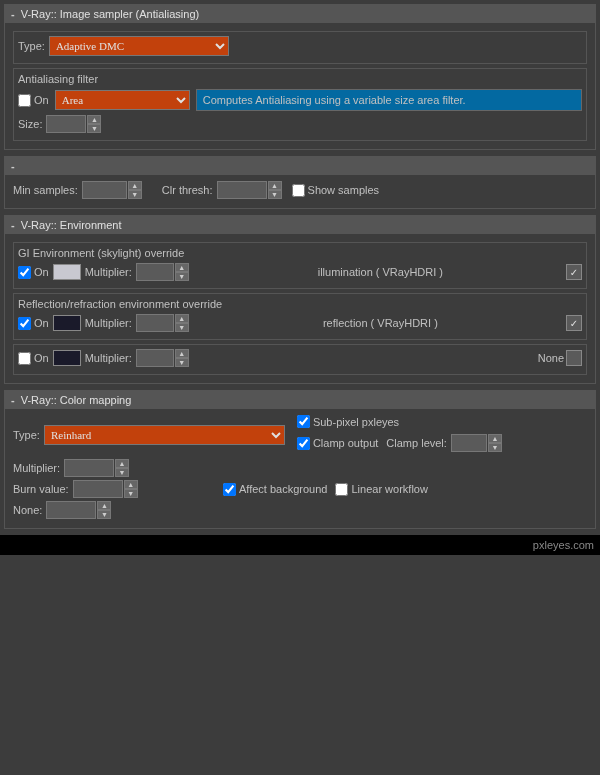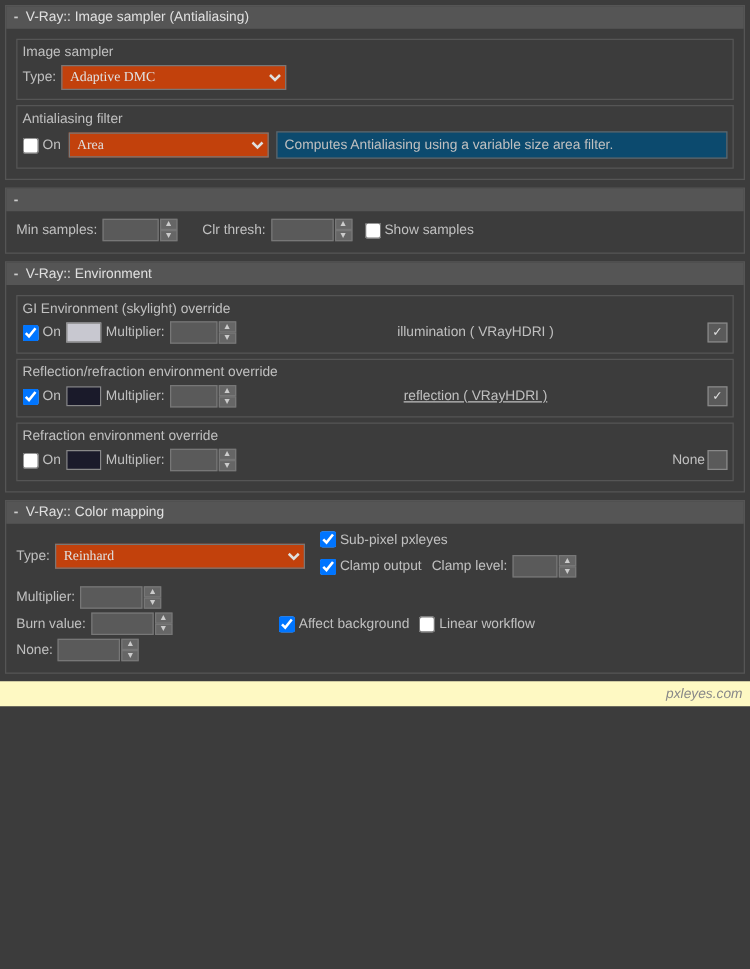--- a/index.html
+++ b/index.html
@@ -158,7 +158,6 @@
   </div>
   <div style="padding: 4px;">
     <div class="section">
-      <div class="section-title">Image sampler</div>
       <div class="row">
         <span class="label">Type:</span>
         <select style="width:180px;">

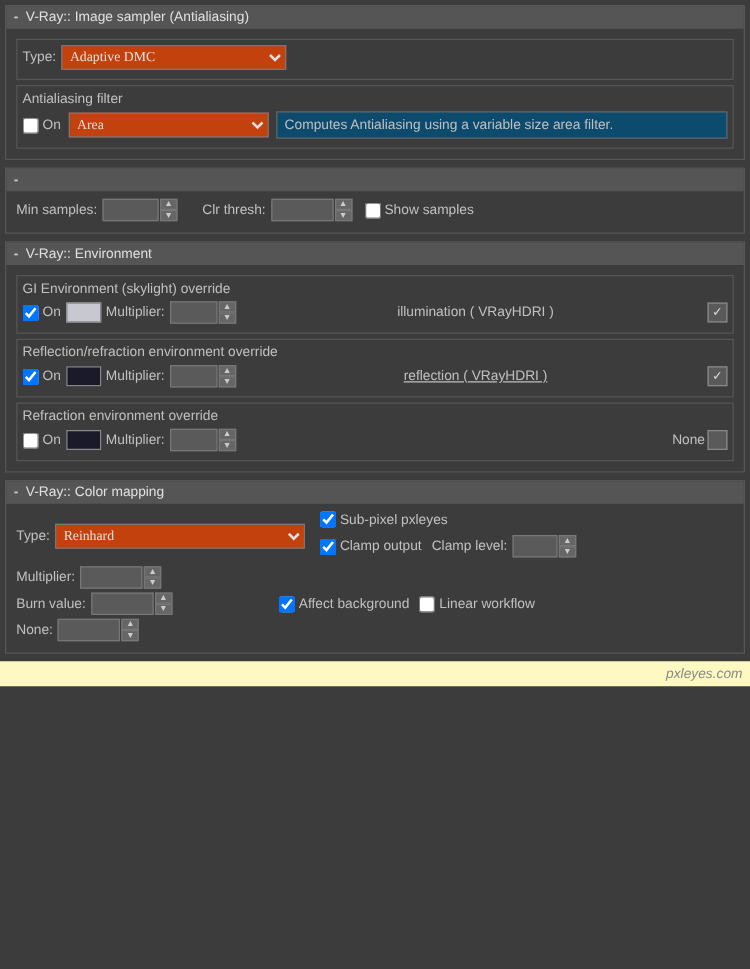--- a/index.html
+++ b/index.html
@@ -172,7 +172,7 @@
       <div class="row">
         <input type="checkbox" style="">
         <span class="label">On</span>
-        <select style="width:160px; margin-left:2px;">
+        <select style="width:135px; margin-left:2px;">
           <option>Area</option>
           <option>Box</option>
           <option>Catmull-Rom</option>

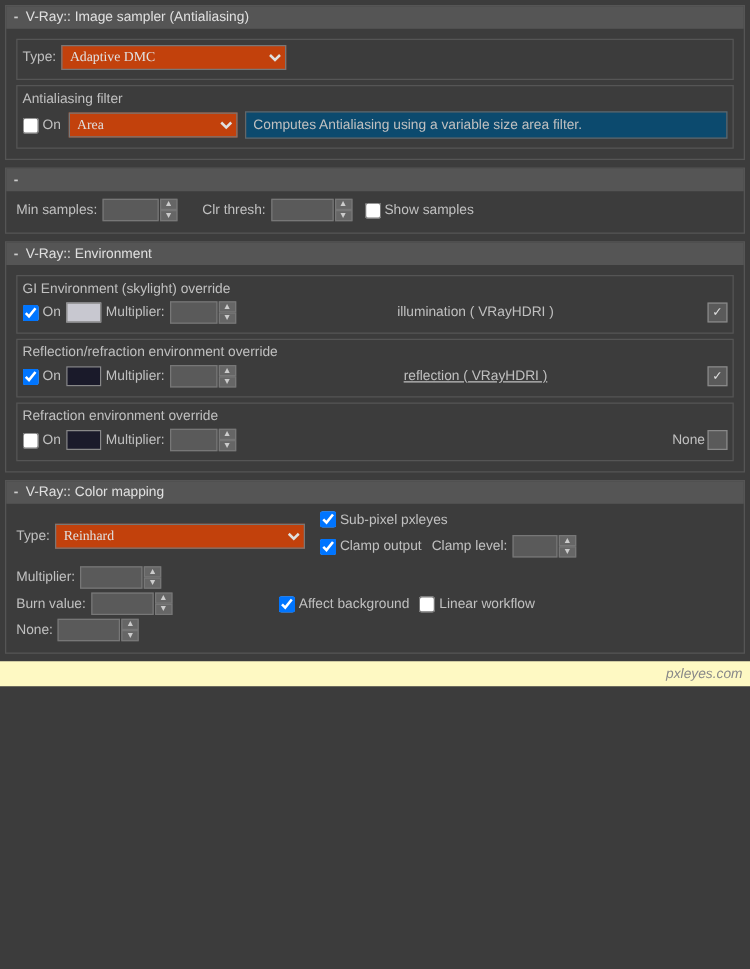--- a/index.html
+++ b/index.html
@@ -113,7 +113,7 @@
       background: #1a1a2a;
     }
     .info-box {
-      background: #0c4a6e;
+      background: #0369a1;
       border: 1px solid #666;
       color: #c0c0c0;
       padding: 4px 6px;

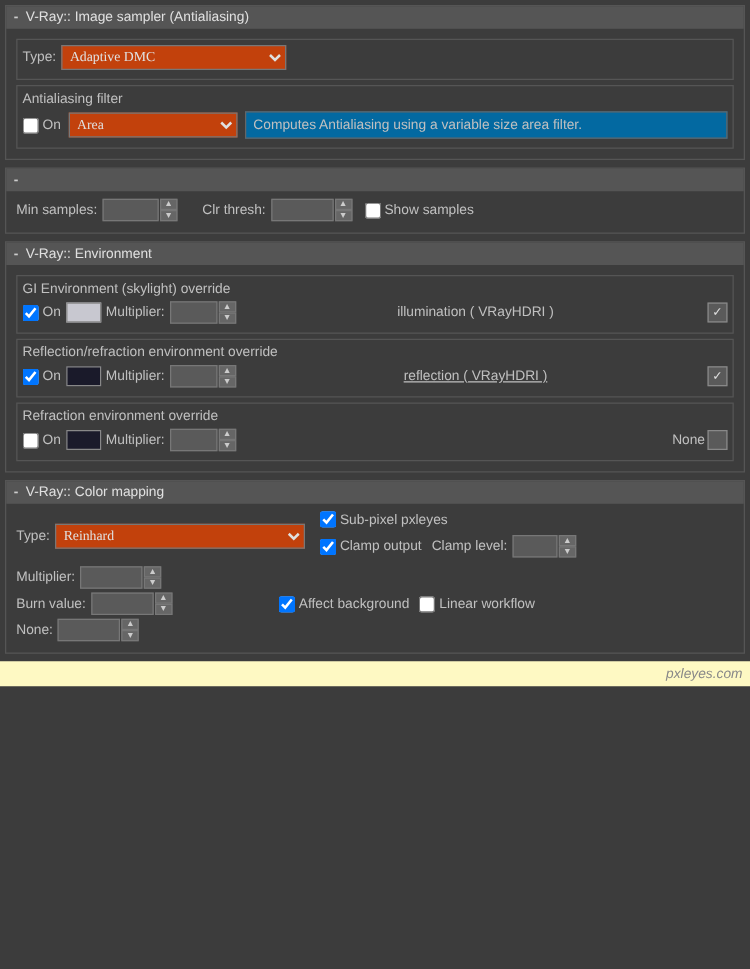--- a/index.html
+++ b/index.html
@@ -182,6 +182,16 @@
           <span>Computes Antialiasing using a variable size area filter.</span>
         </div>
       </div>
+      <div class="row" style="margin-top: 4px;">
+        <span class="label">Size:</span>
+        <div class="spinner-container">
+          <input type="text" class="spinner-input" style="">
+          <div class="spinner-buttons">
+            <button class="spinner-btn">▲</button>
+            <button class="spinner-btn">▼</button>
+          </div>
+        </div>
+      </div>
     </div>
   </div>
 </div>

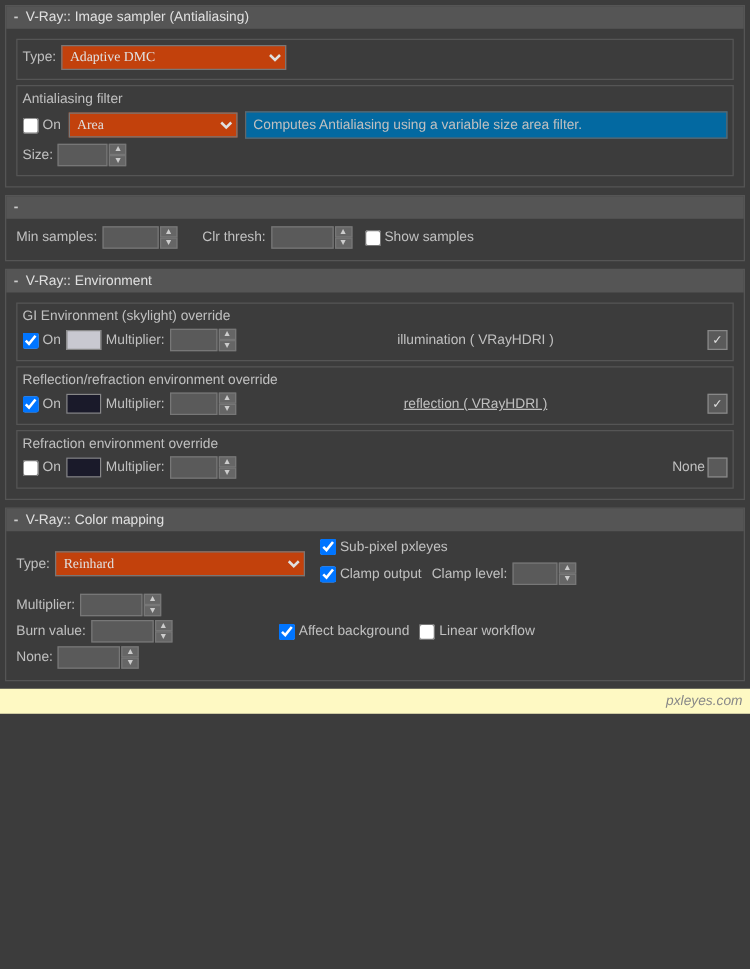--- a/index.html
+++ b/index.html
@@ -266,7 +266,7 @@
             <button class="spinner-btn">▼</button>
           </div>
         </div>
-        <span style="flex:1; text-align:center; color:#c0c0c0; margin-left:8px;text-decoration:underline;">reflection&nbsp;(&nbsp;VRayHDRI&nbsp;)</span>
+        <span style="flex:1; text-align:center; color:#c0c0c0; margin-left:8px;">reflection&nbsp;(&nbsp;VRayHDRI&nbsp;)</span>
         <div class="checkmark-box checked"></div>
       </div>
     </div>

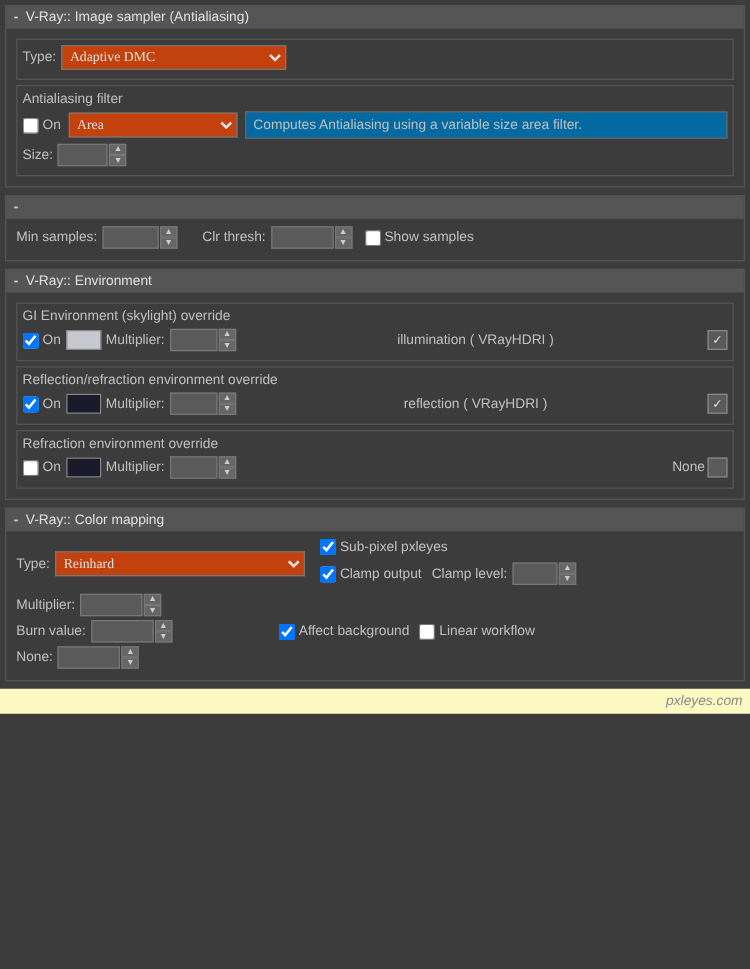--- a/index.html
+++ b/index.html
@@ -272,7 +272,6 @@
     </div>
 
     <div class="section">
-      <div class="section-title">Refraction environment override</div>
       <div class="row">
         <input type="checkbox" style="">
         <span class="label">On</span>

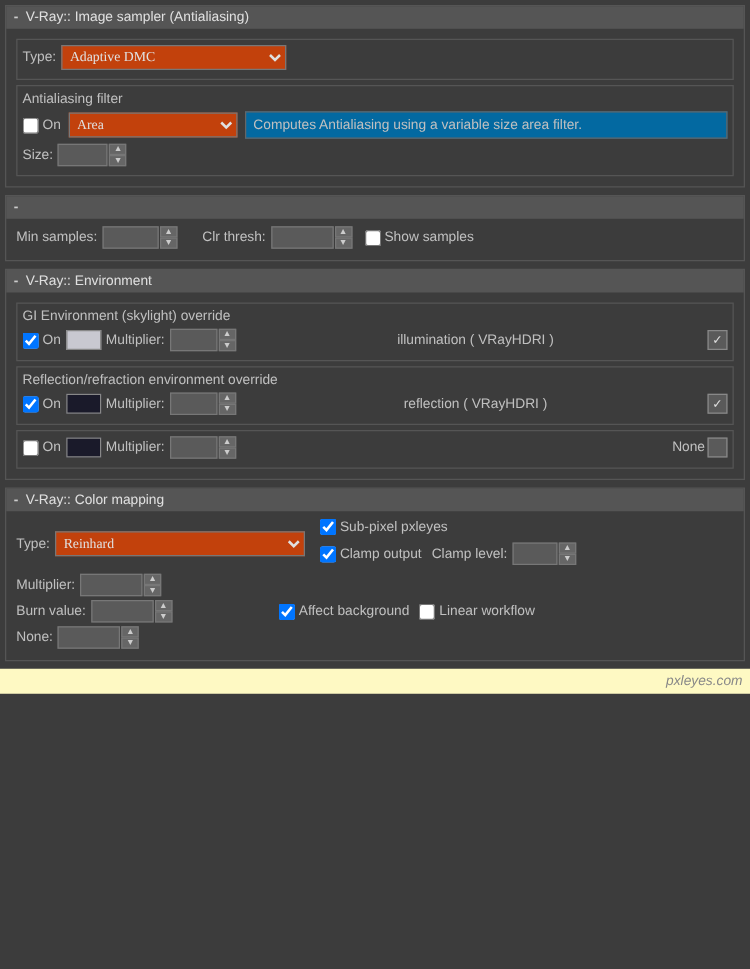--- a/index.html
+++ b/index.html
@@ -299,7 +299,7 @@
   <div style="padding: 6px 8px;">
     <div class="row">
       <span class="label">Type:</span>
-      <select style="width:200px;">
+      <select style="width:241px;">
         <option>Reinhard</option>
         <option>Linear multiply</option>
         <option>Exponential</option>

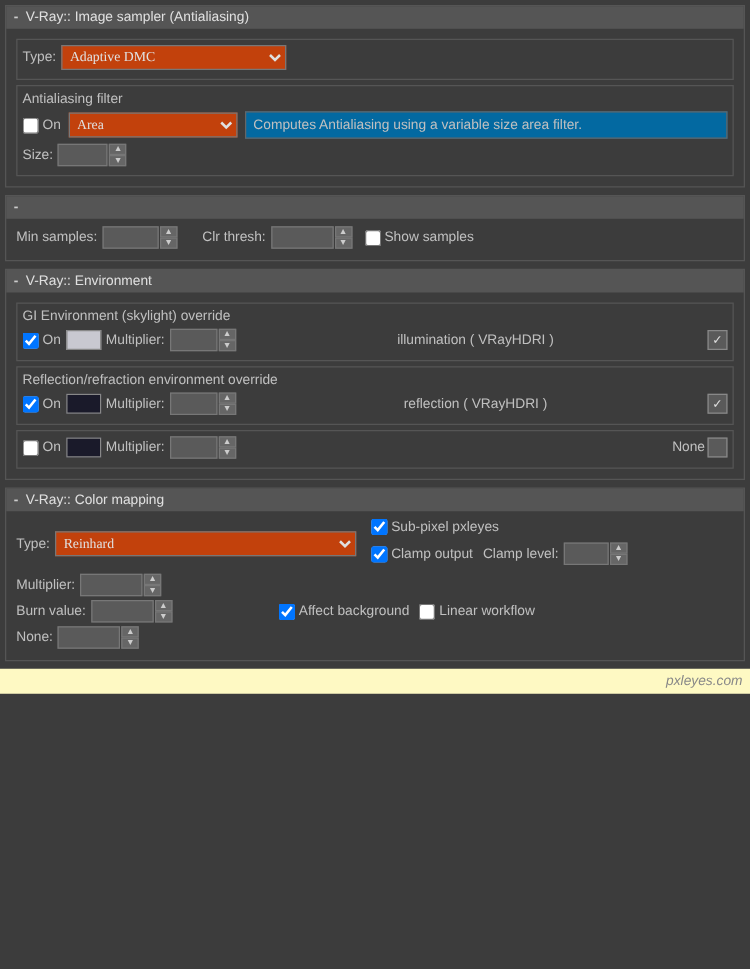--- a/index.html
+++ b/index.html
@@ -140,8 +140,7 @@
       display: flex;
       justify-content: flex-end;
       padding: 4px 6px;
-      background: #fef9c3;
-      font-style: italic;
+      background: #000000;
     }
     .brand {
       color: #888;

